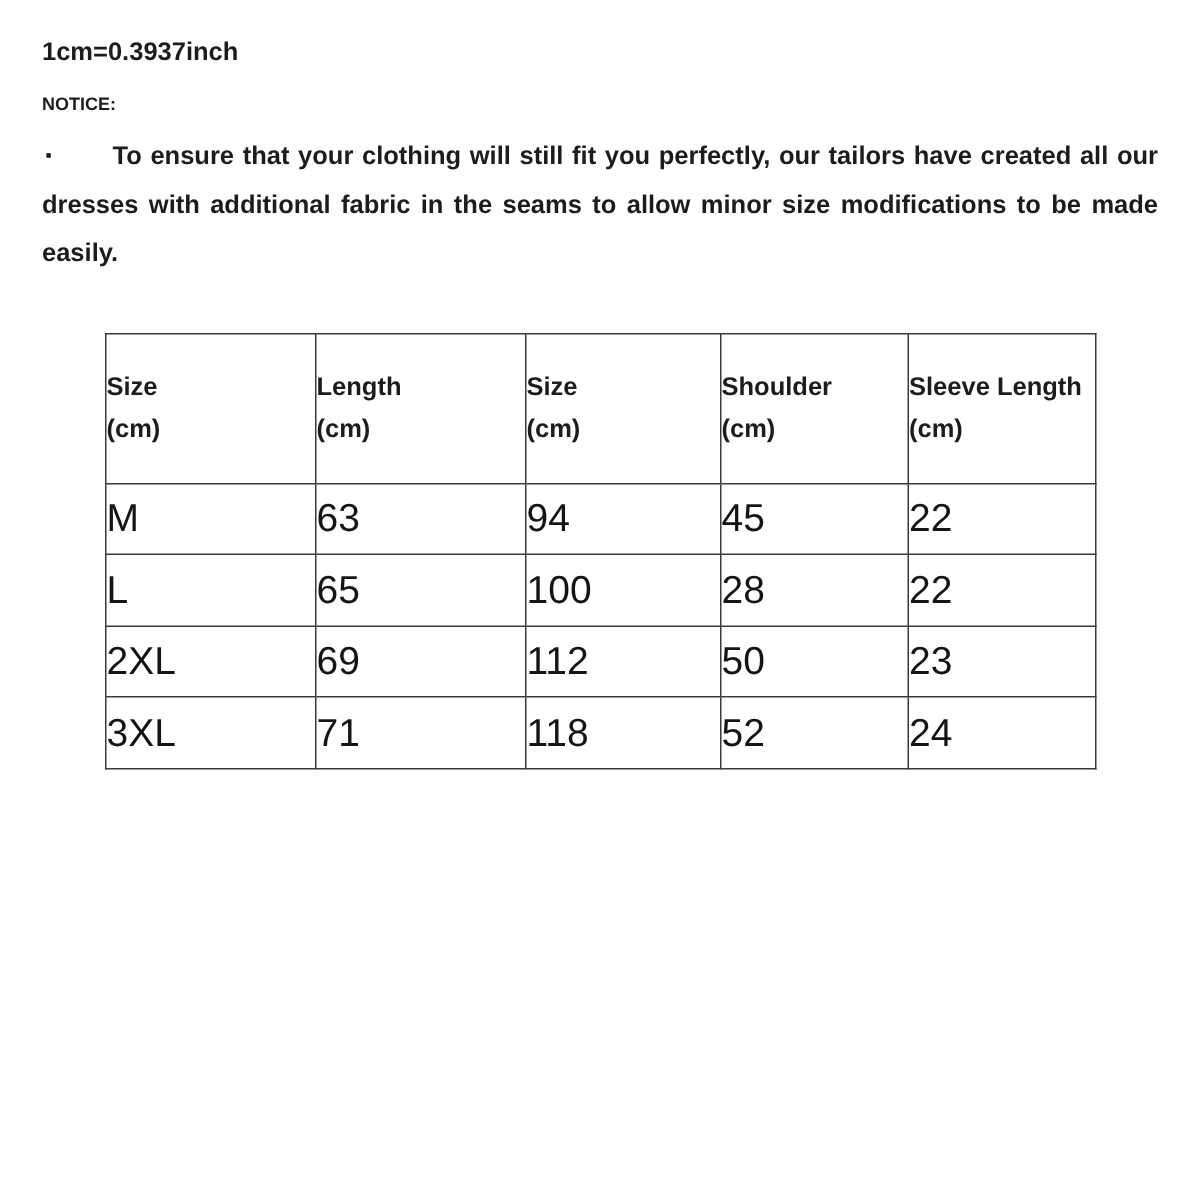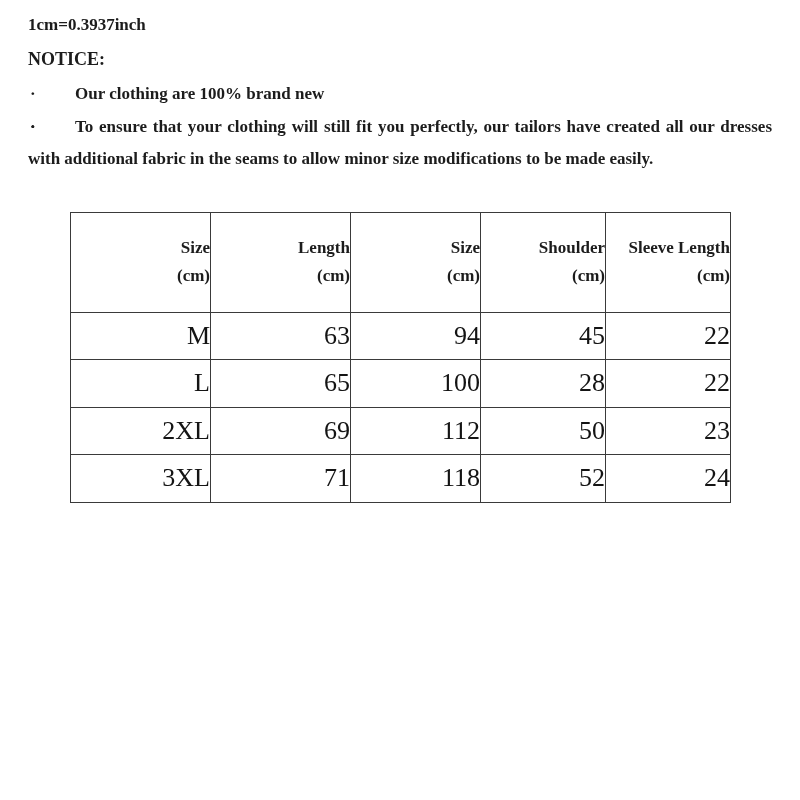--- a/index.html
+++ b/index.html
@@ -12,9 +12,8 @@
   .page {
     width: 800px;
     height: 800px;
-    padding: 8px 28px 0 28px;
+    padding: 18px 28px 0 28px;
     overflow: hidden;
-    font-family: Liberation Serif, serif;
   }
   .conversion-note {
     font-size: 17px;

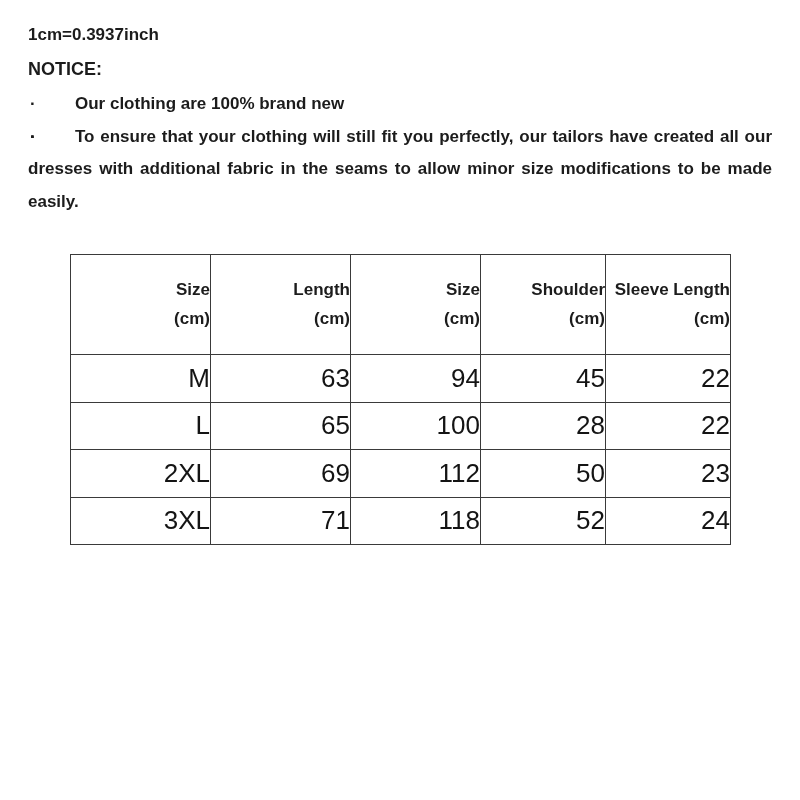--- a/index.html
+++ b/index.html
@@ -21,7 +21,7 @@
     line-height: 34px;
   }
   .notice-title {
-    font-size: 18px;
+    font-size: 12px;
     font-weight: 700;
     line-height: 34px;
     margin-bottom: 2px;

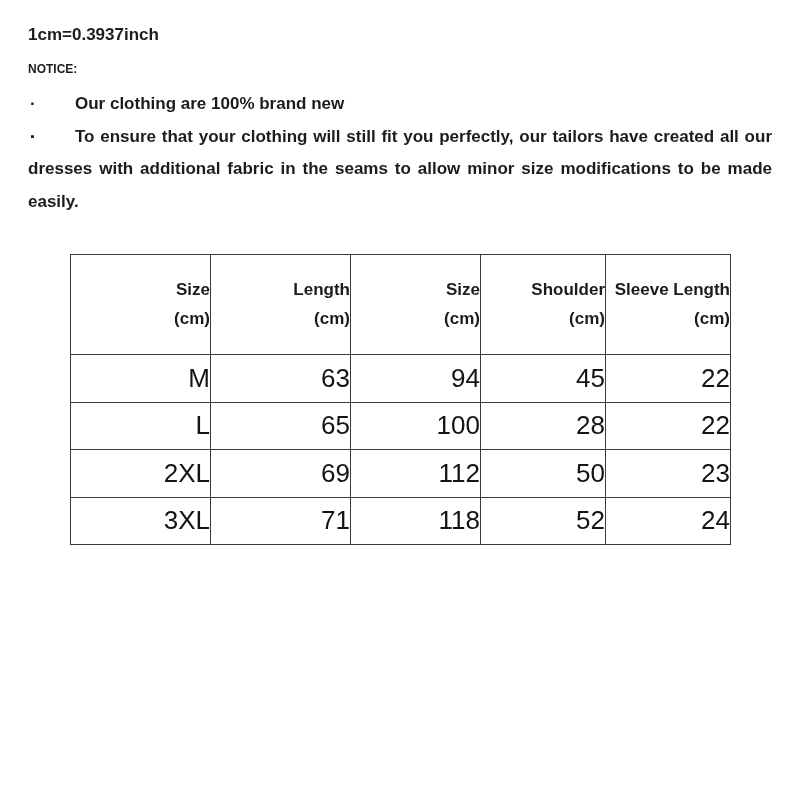--- a/index.html
+++ b/index.html
@@ -87,7 +87,6 @@
 
   <div class="bullet">
     <span class="marker">·</span>
-    <span>Our clothing are 100% brand new</span>
   </div>
 
   <div class="bullet">

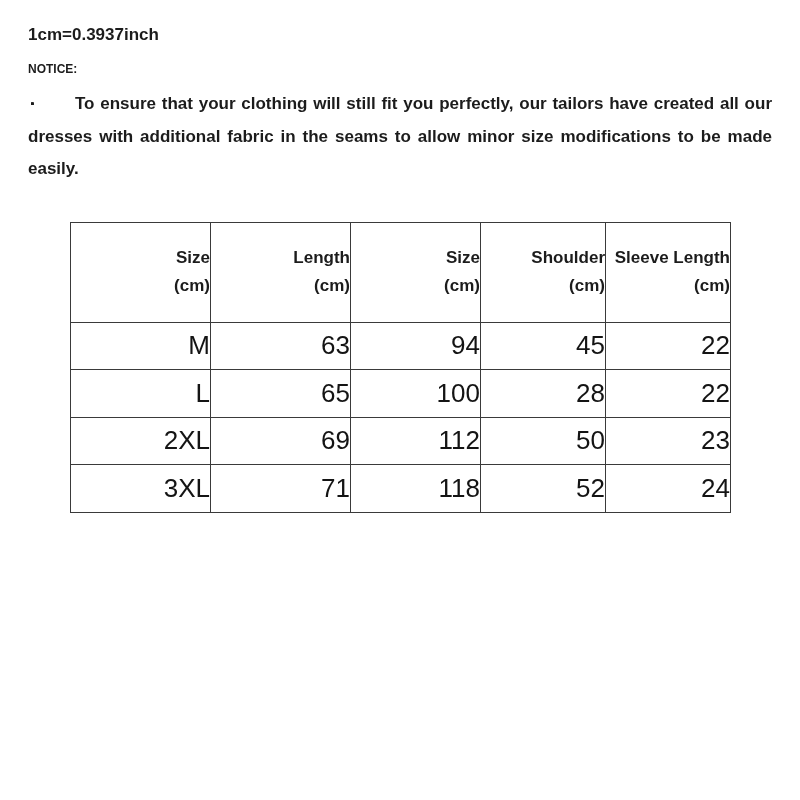--- a/index.html
+++ b/index.html
@@ -54,7 +54,7 @@
   table.size-table th,
   table.size-table td {
     border: 1px solid #3a3a3a;
-    text-align: right;
+    text-align: left;
     vertical-align: middle;
     background: #ffffff;
   }

